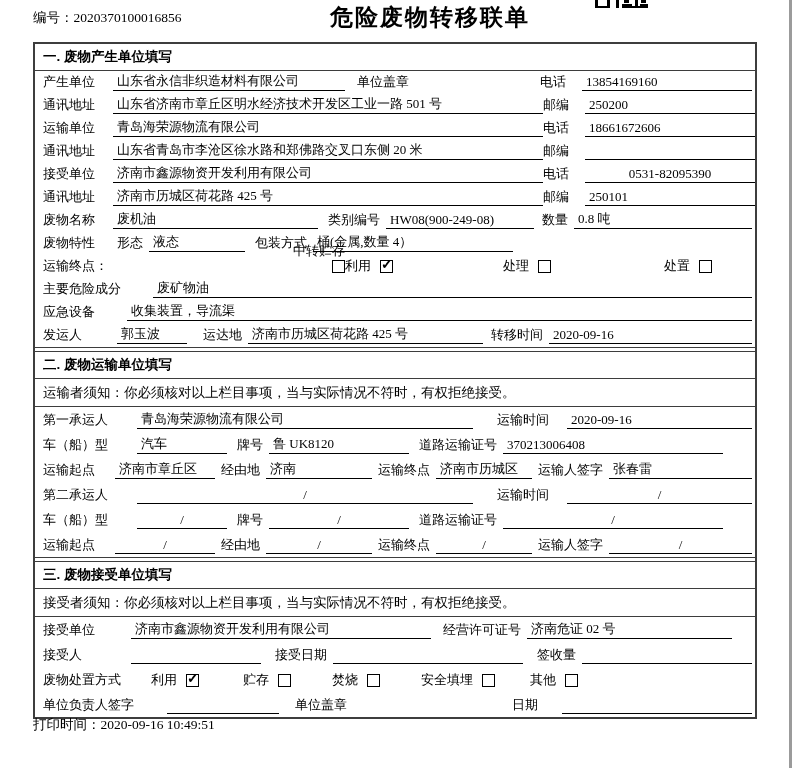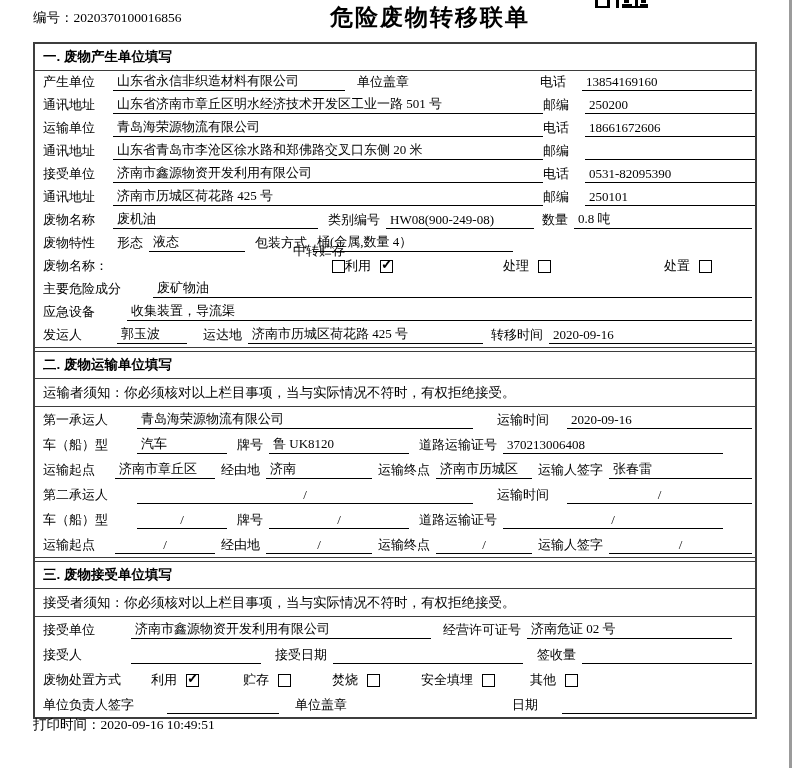--- a/index.html
+++ b/index.html
@@ -109,7 +109,7 @@
           <span class="fld" style="width: 430px;">济南市鑫源物资开发利用有限公司</span>
           <span class="spf"></span>
           <span class="lab" style="min-width: 36px;">电话</span>
-          <span class="fld" style="width: 170px;">0531-82095390</span>
+          <span class="fld" style="width: 170px; text-align: center;">0531-82095390</span>
         </div>
         <div class="row">
           <span class="lab" style="min-width: 64px;">通讯地址</span>

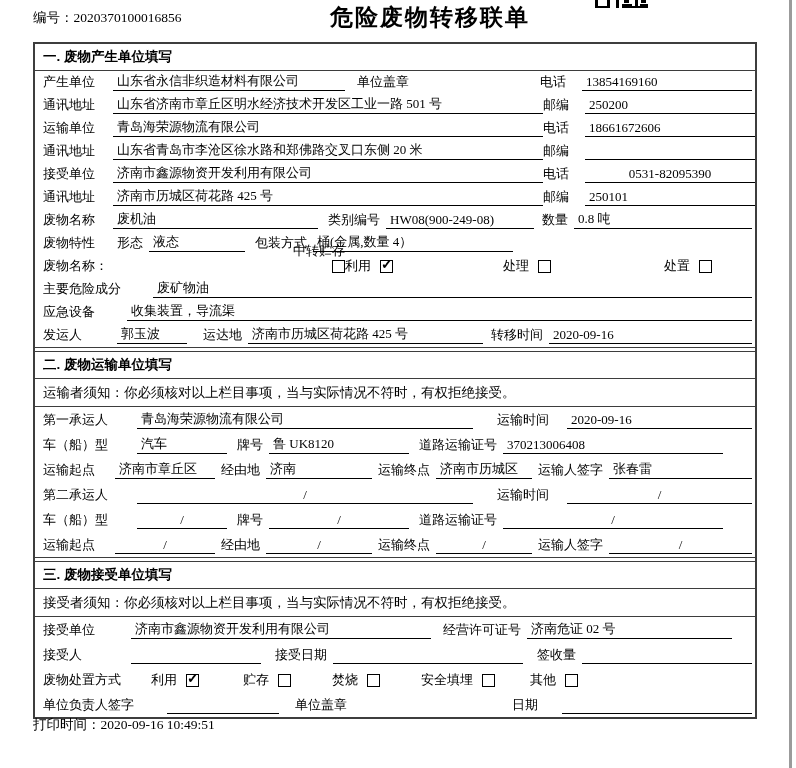--- a/index.html
+++ b/index.html
@@ -138,7 +138,7 @@
           <span class="fld" style="width: 200px; margin-top: 20px;">桶(金属,数量 4）</span>
         </div>
         <div class="row">
-          <span class="lab" style="min-width: 116px;">废物名称：</span>
+          <span class="lab" style="min-width: 116px;">运输终点：</span>
           <span class="cbw" style="width: 186px; flex-direction: column;">
             <span class="cblab">中转贮存</span>
             <span class="box"></span>

